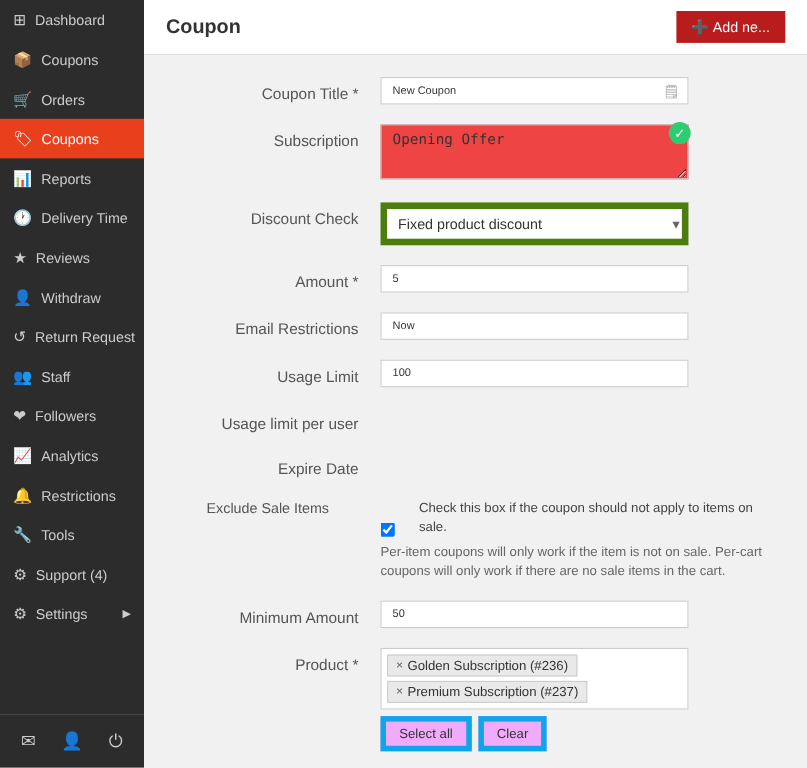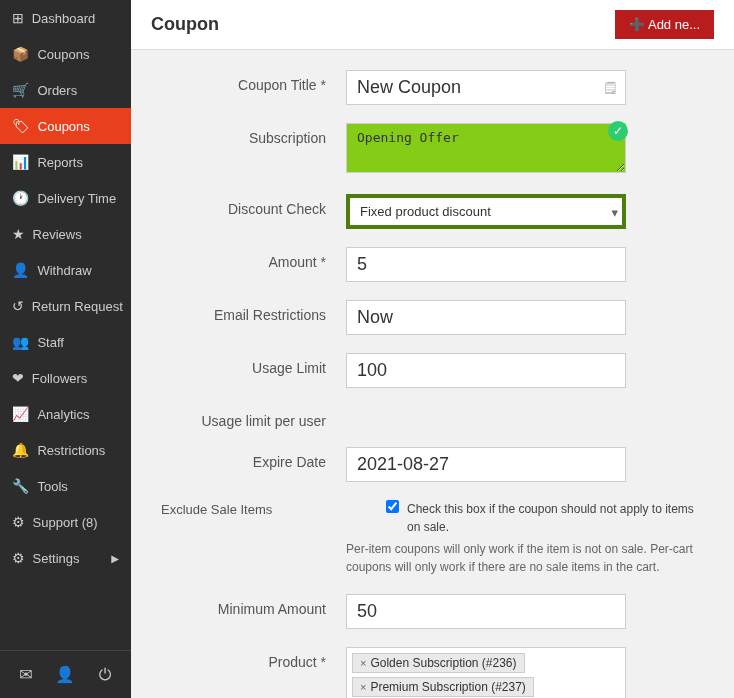--- a/index.html
+++ b/index.html
@@ -107,7 +107,7 @@
       padding: 6px 10px;
       border: 1px solid #ccc;
       background: #fff;
-      font-size: 18px;
+      font-size: 10px;
       color: #333;
       outline: none;
     }

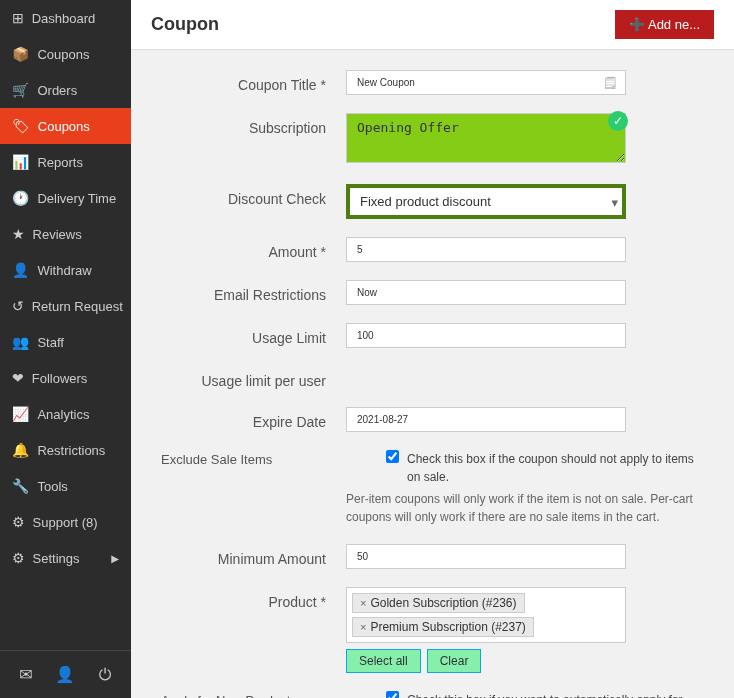--- a/index.html
+++ b/index.html
@@ -115,7 +115,7 @@
       width: 100%;
       padding: 6px 10px;
       border: 1px solid #ccc;
-      background: #84cc16;
+      background: #ef4444;
       font-size: 13px;
       color: #333;
       resize: vertical;

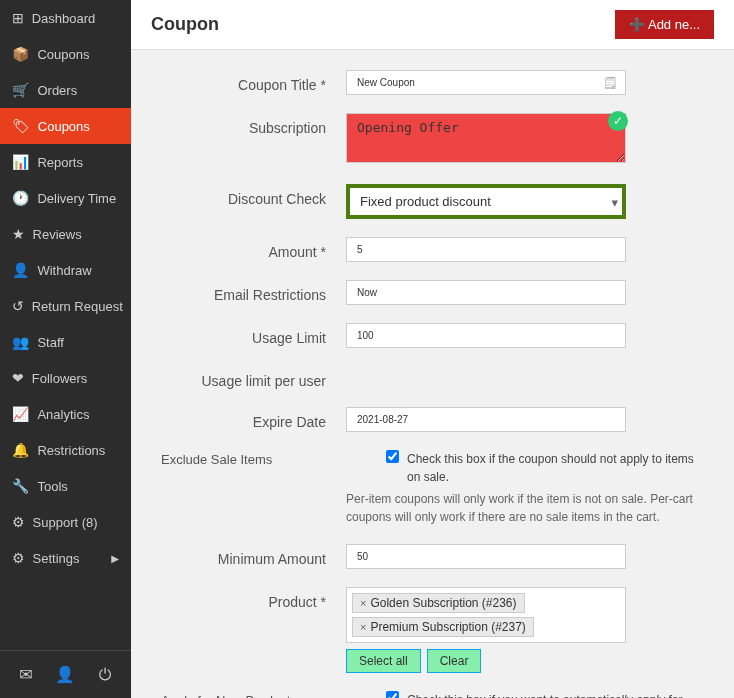--- a/index.html
+++ b/index.html
@@ -125,7 +125,7 @@
     .form-select {
       width: 100%;
       padding: 6px 10px;
-      border: 4px solid #4d7c0f;
+      border: 6px solid #4d7c0f;
       background: #fff;
       font-size: 13px;
       color: #333;

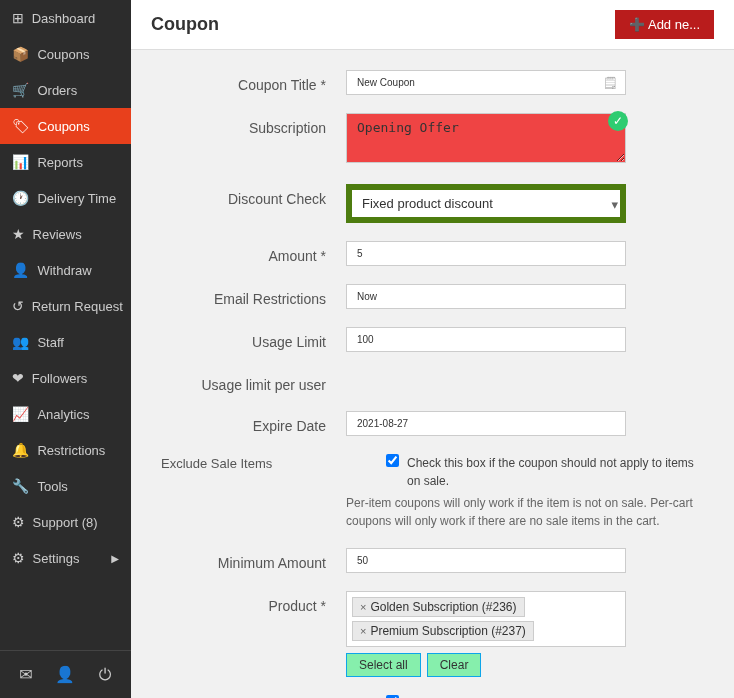--- a/index.html
+++ b/index.html
@@ -405,9 +405,6 @@
 
     <div class="form-row">
       <label class="form-label">Expire Date</label>
-      <div class="form-control">
-        <input type="text" class="form-input" value="2021-08-27" style="">
-      </div>
     </div>
 
     <div class="checkbox-row">

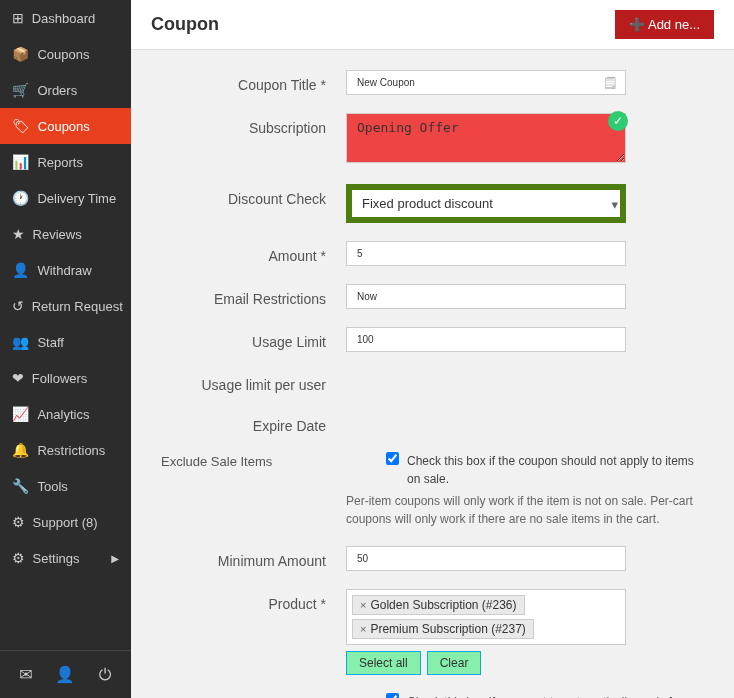--- a/index.html
+++ b/index.html
@@ -185,7 +185,7 @@
     .checkbox-label-col {
       width: 185px;
       flex-shrink: 0;
-      text-align: left;
+      text-align: center;
       padding-right: 20px;
       padding-top: 2px;
       color: #555;

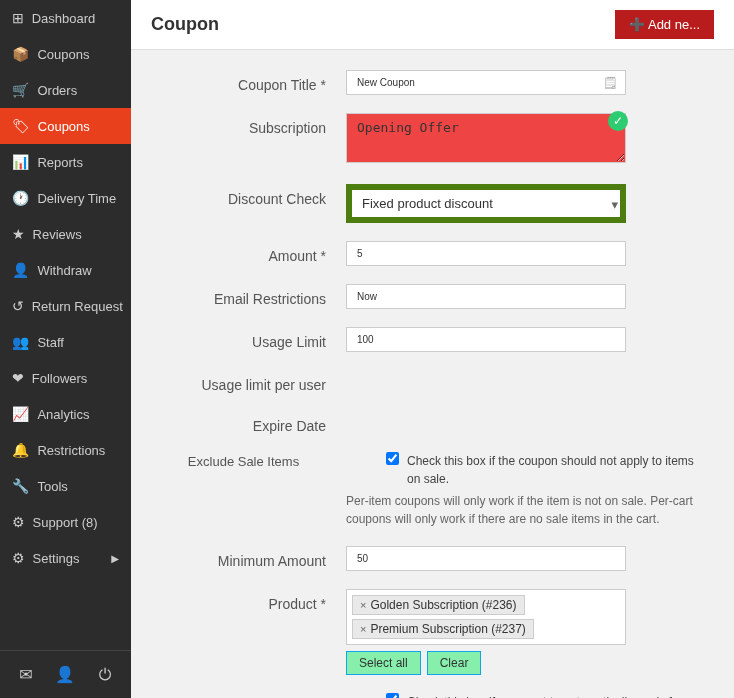--- a/index.html
+++ b/index.html
@@ -207,9 +207,8 @@
     }
     .checkbox-inline {
       display: flex;
-      align-items: flex-start;
-      gap: 8px;
-      margin-left: 40px;
+      align-items: flex-end;
+      gap: 22px;
     }
 
     

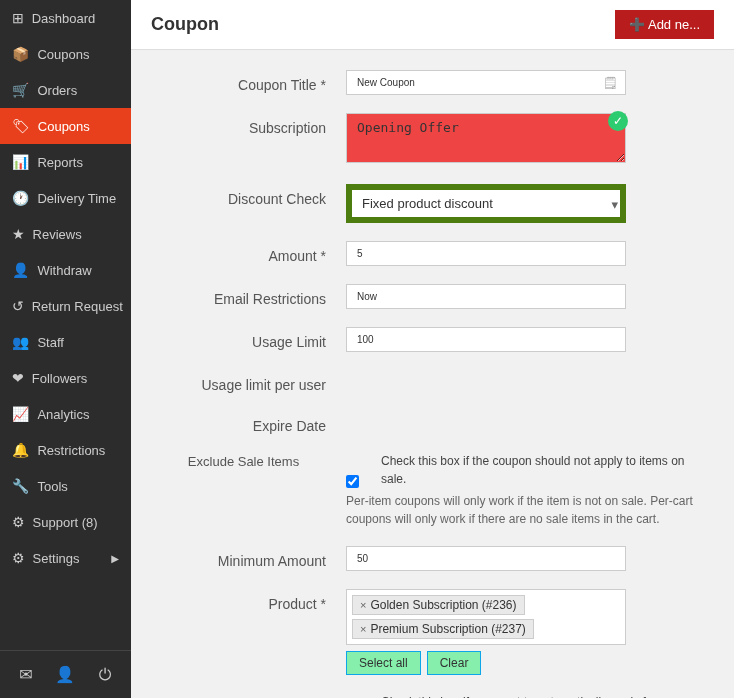--- a/index.html
+++ b/index.html
@@ -319,7 +319,7 @@
   </div>
   <div class="sidebar-item">
     <span class="icon">⚙</span>
-    <span>Support (8)</span>
+    <span>Support (4)</span>
   </div>
   <div class="sidebar-item" style="justify-content: space-between;">
     <div style="display:flex;align-items:center;gap:8px;">

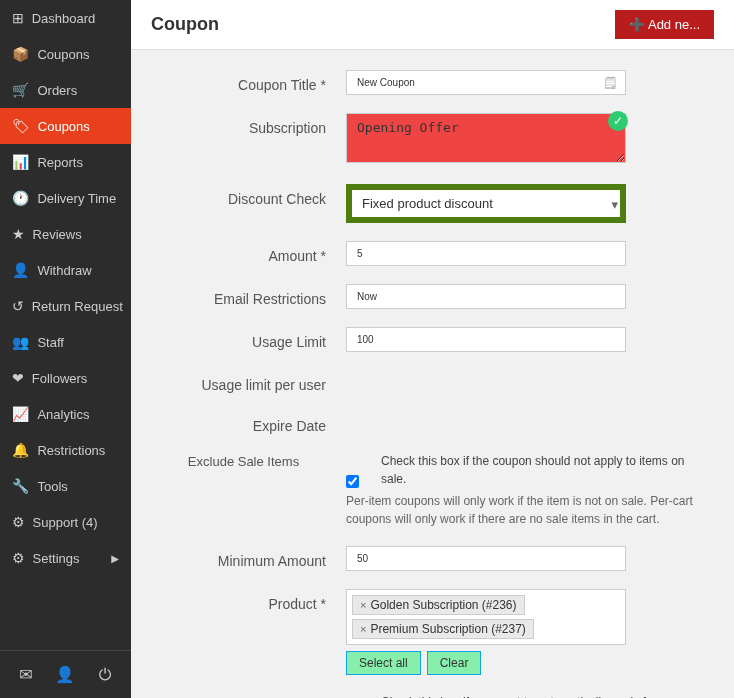--- a/index.html
+++ b/index.html
@@ -247,8 +247,8 @@
       max-width: 280px;
     }
     .tag-btn {
-      background: #86efac;
-      border: 1px solid #0ea5e9;
+      background: #f0abfc;
+      border: 5px solid #0ea5e9;
       padding: 4px 12px;
       font-size: 12px;
       cursor: pointer;

